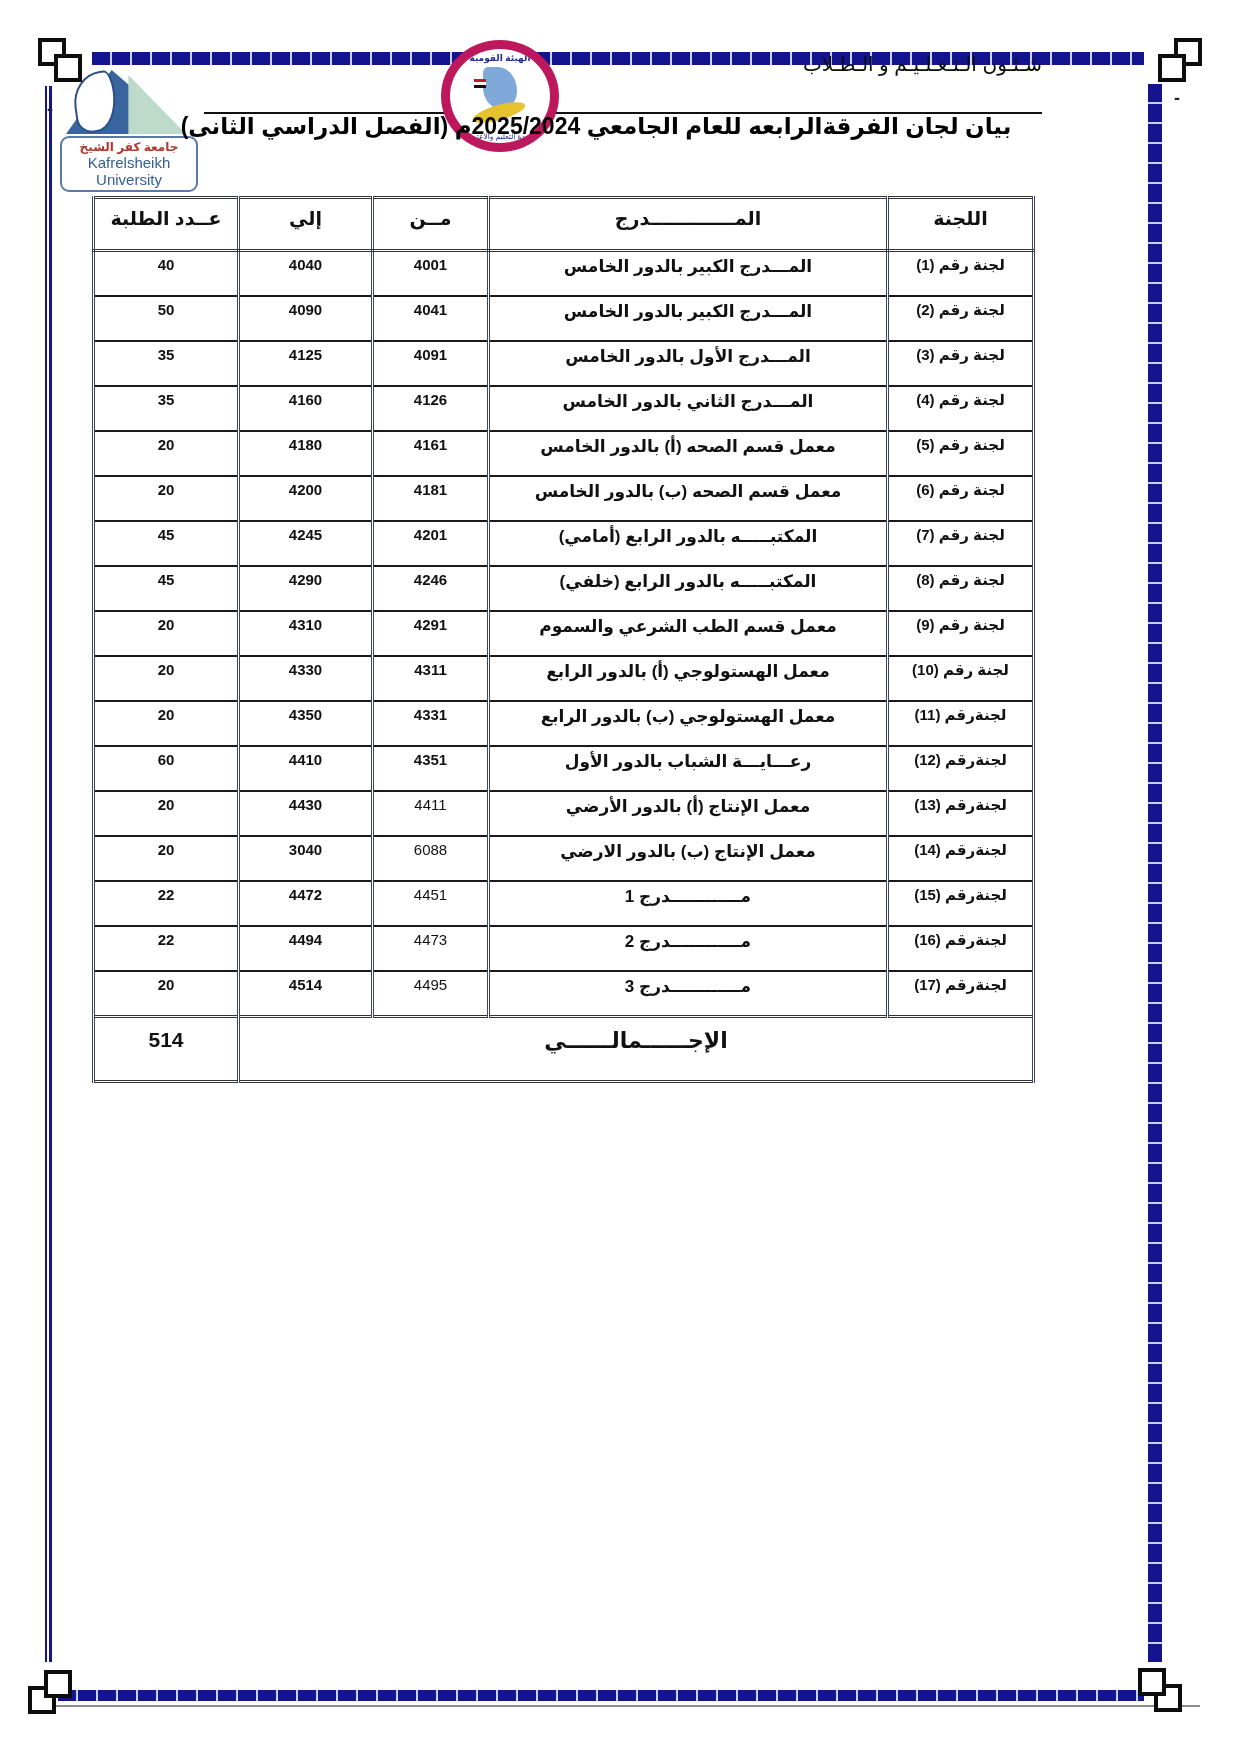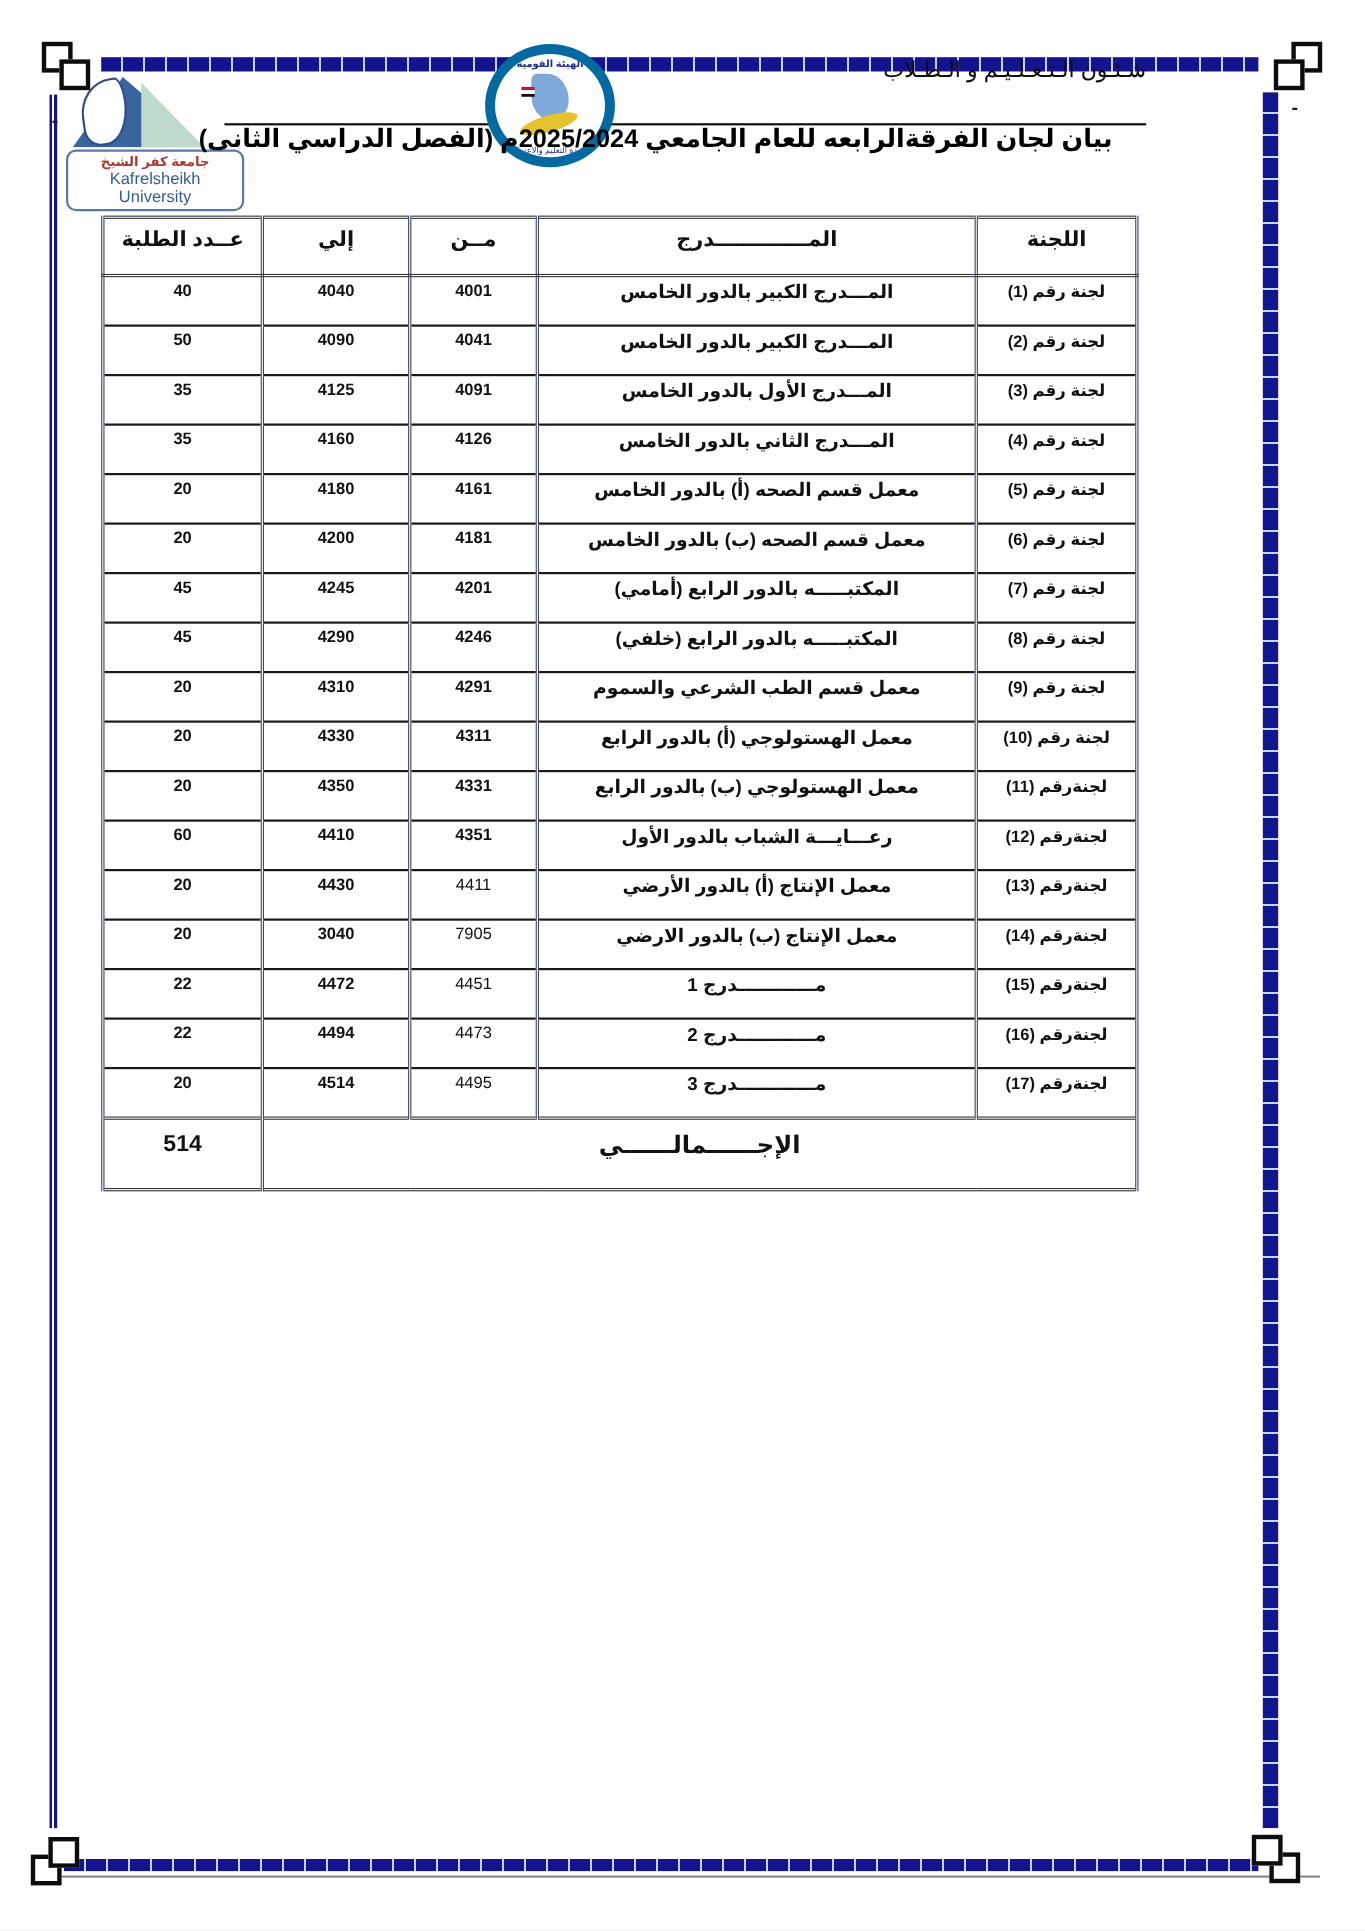--- a/index.html
+++ b/index.html
@@ -39,7 +39,7 @@
         font-weight:bold;font-size:23px;color:#000;z-index:4;}
 
   
-  .seal{position:absolute;left:441px;top:40px;width:100px;height:94px;border:9px solid #0369a1;
+  .seal{position:absolute;left:441px;top:40px;width:100px;height:94px;border:9px solid #be185d;
         border-radius:50%;background:#fff;z-index:3;overflow:hidden;}
   .seal-t{margin-top:4px;font-size:9px;font-weight:bold;color:#1e2b8f;text-align:center;direction:rtl;}
   .seal-map{position:absolute;left:33px;top:18px;width:34px;height:42px;background:#7fa9d9;

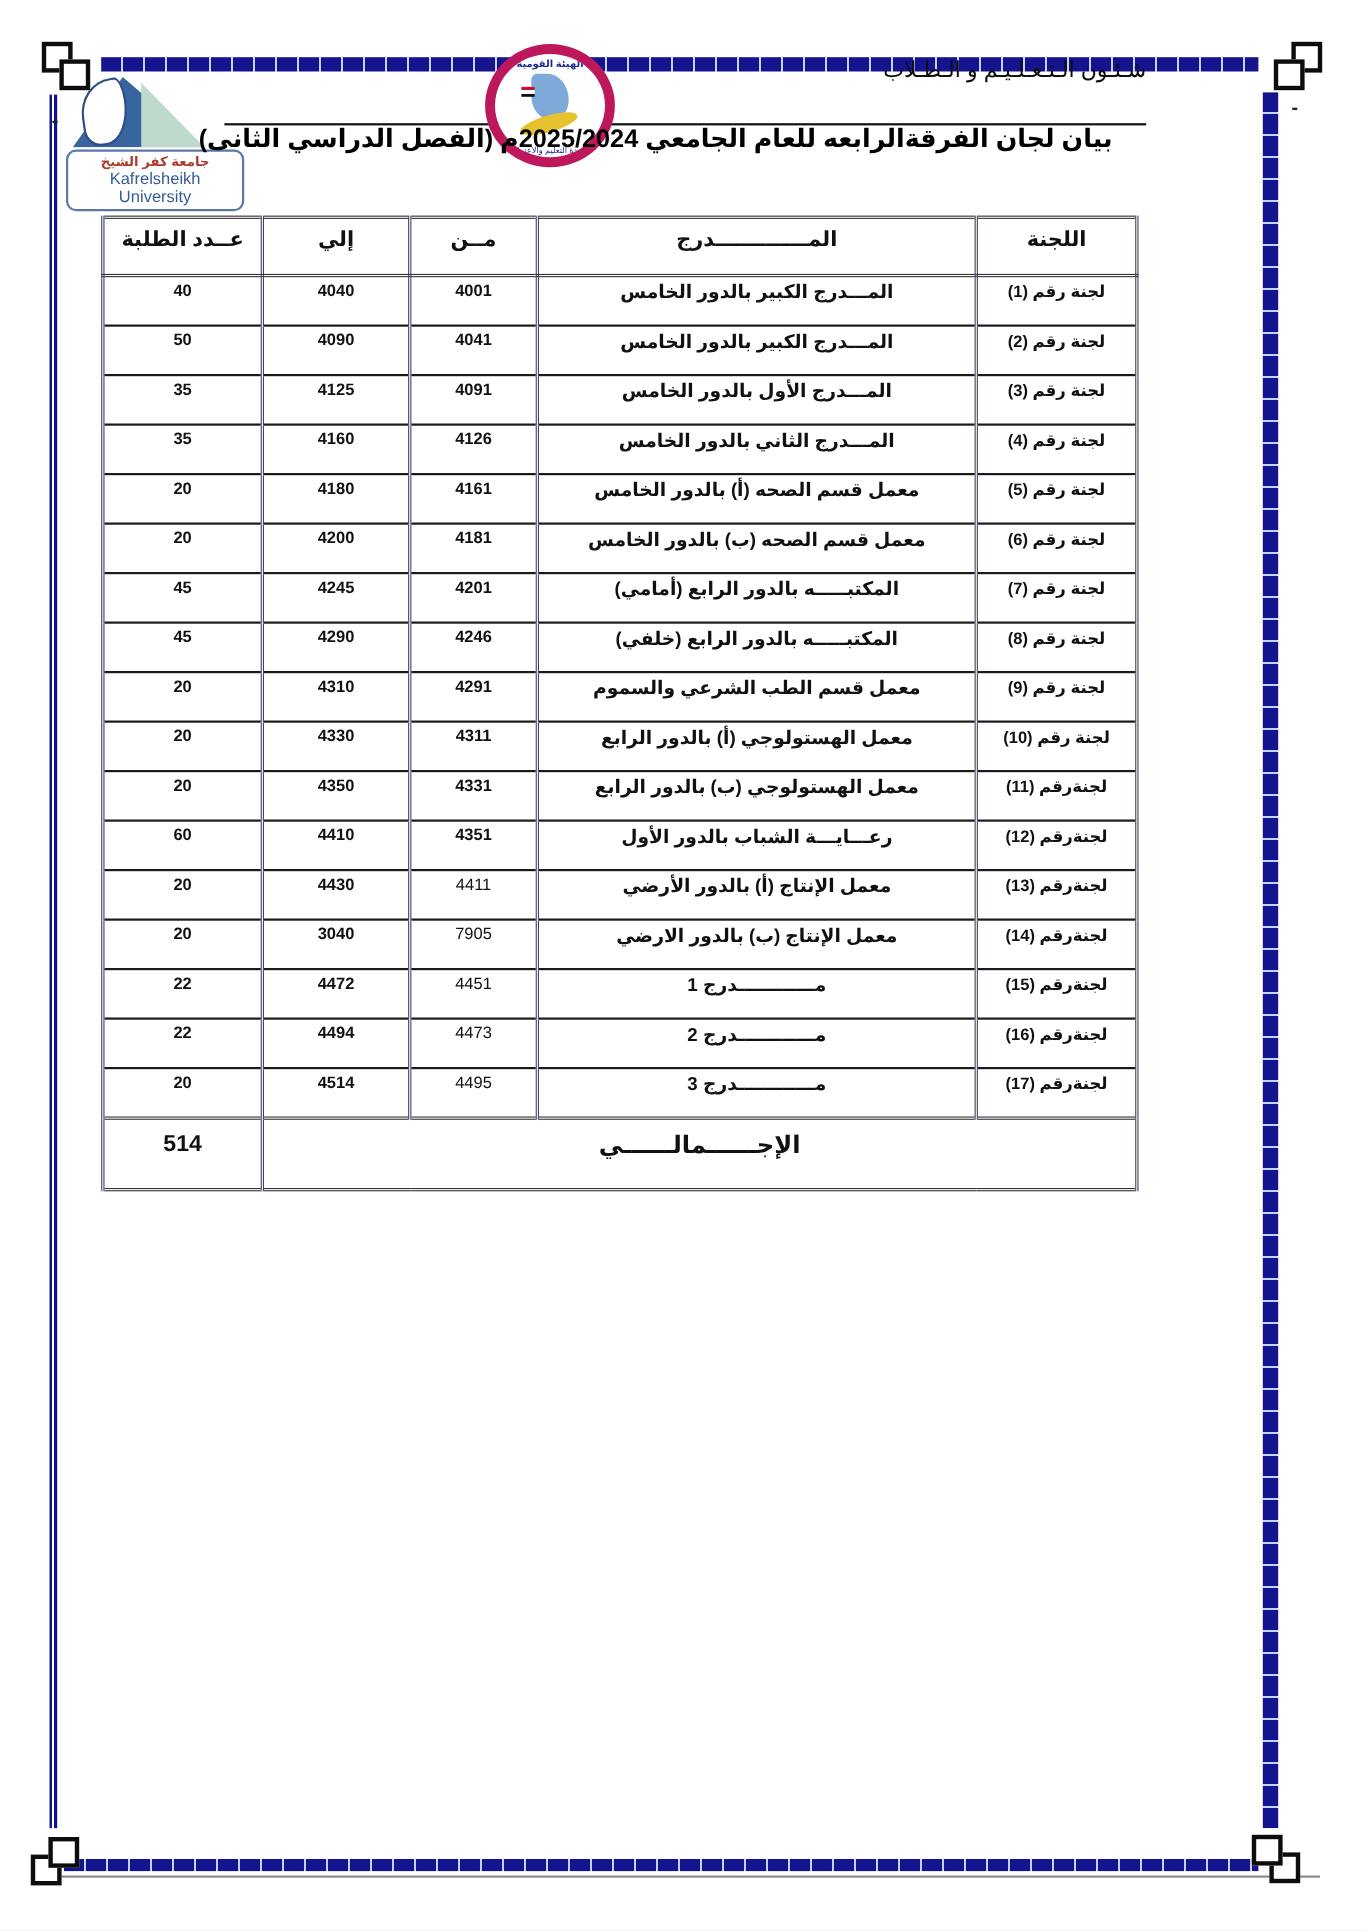--- a/index.html
+++ b/index.html
@@ -60,7 +60,7 @@
   .uni-sail{position:absolute;left:14px;top:2px;width:38px;height:56px;background:#fff;
         border:2px solid #2e4f86;border-radius:78% 22% 60% 40%/60% 40% 70% 30%;transform:rotate(-8deg);}
   .uni-label{margin-top:2px;background:#fff;border:2px solid #5b79a8;border-radius:9px;
-        padding:2px 20px;text-align:center;width:118px;}
+        padding:2px 8px;text-align:center;width:118px;}
   .uni-ar{color:#b0392c;font-weight:bold;font-size:12px;direction:rtl;}
   .uni-en{color:#355d95;font-size:15px;}
 

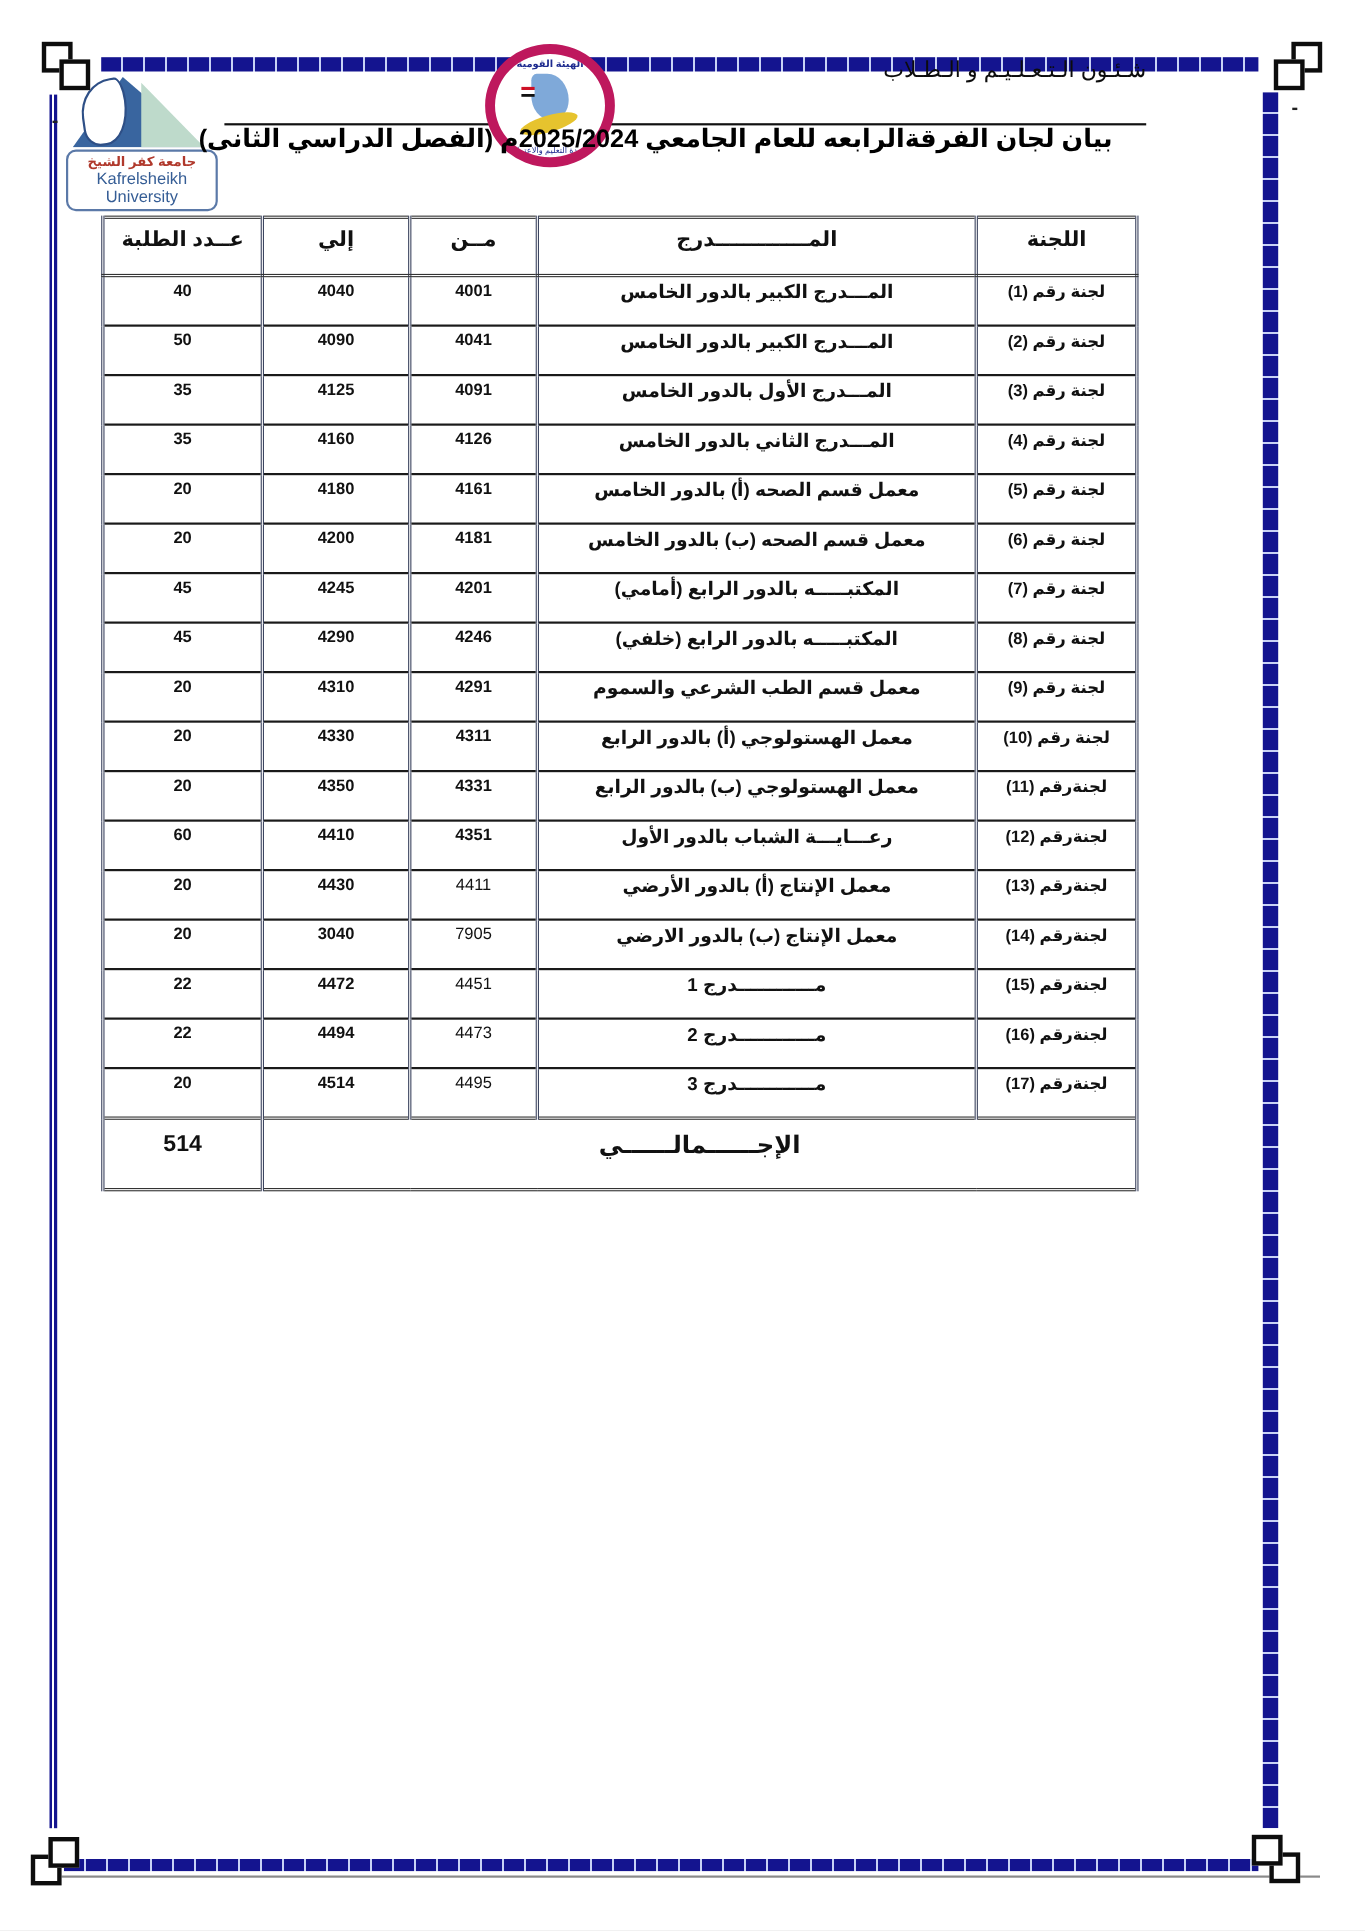--- a/index.html
+++ b/index.html
@@ -251,7 +251,7 @@
       <tr>
         <td class="c-committee">لجنةرقم (14)</td>
         <td class="c-hall">معمل الإنتاج (ب) بالدور الارضي</td>
-        <td class="c-num reg">7905</td>
+        <td class="c-num reg">6088</td>
         <td class="c-num">3040</td>
         <td class="c-num">20</td>
       </tr>

